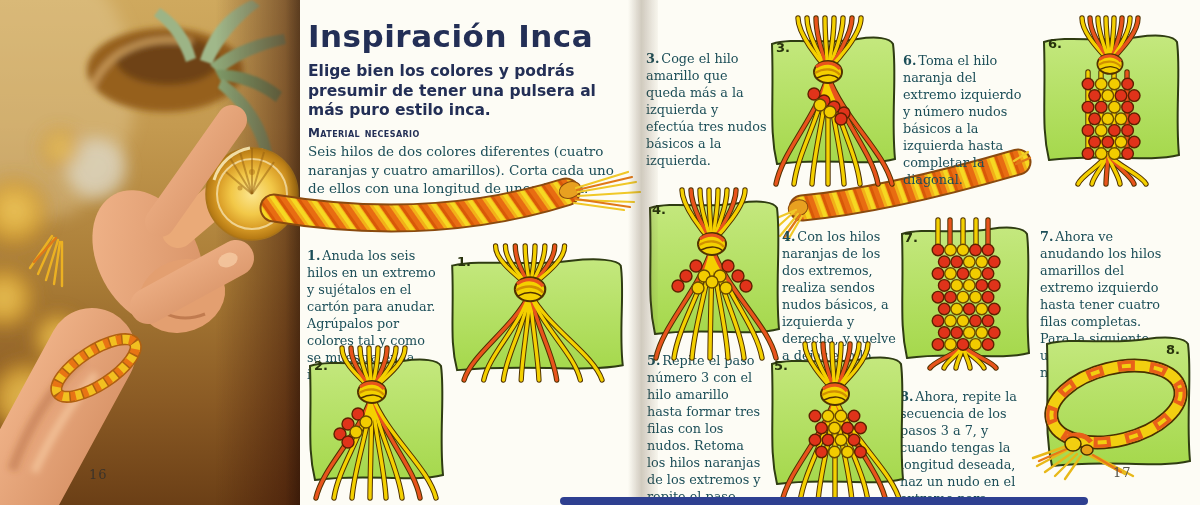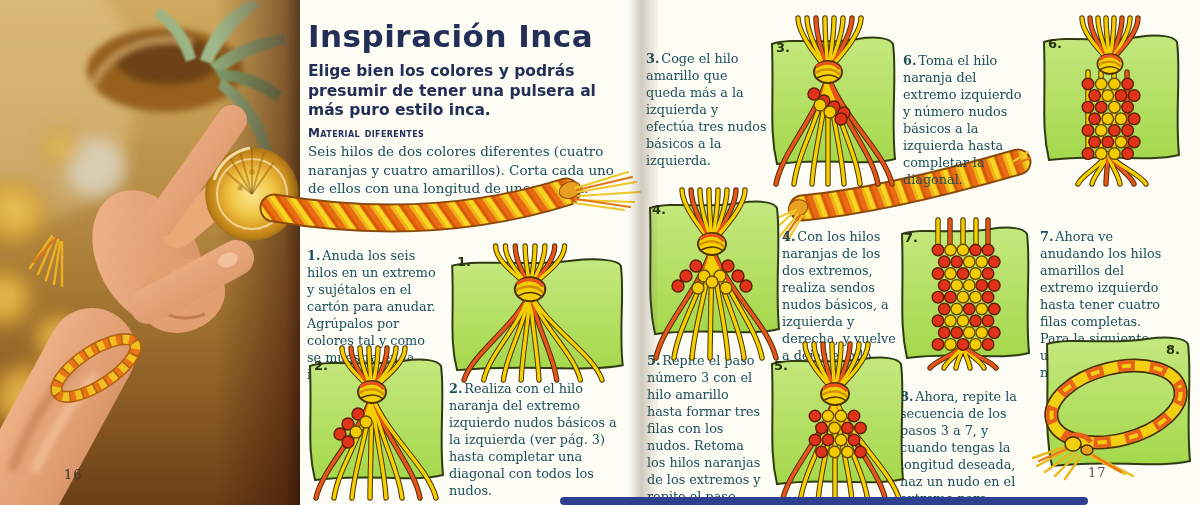--- a/index.html
+++ b/index.html
@@ -176,7 +176,7 @@
 
   <div class="abs intro">Elige bien los colores y podrás presumir de tener una pulsera al más puro estilo inca.</div>
   <div class="abs title">Inspiración Inca</div>
-  <div class="abs mathead">Material diferentes</div>
+  <div class="abs mathead">Material necesario</div>
   <div class="abs mattext">Seis hilos de dos colores diferentes (cuatro naranjas y cuatro amarillos). Corta cada uno de ellos con una longitud de unos 80 cm.</div>
 
   <svg class="braid" id="braidL" style="left:280px;top:170px;width:380px;height:80px" viewBox="0 0 380 80">

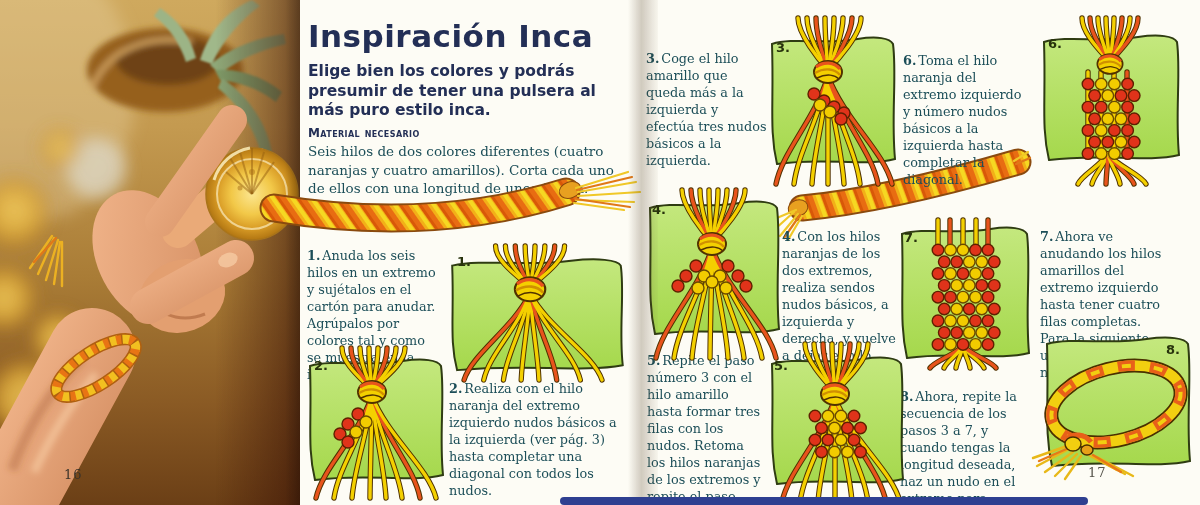--- a/index.html
+++ b/index.html
@@ -210,9 +210,6 @@
 
   <div class="step" style="left:307px;top:247px;width:132px">
     <span class="num">1.</span><span>Anuda los seis hilos en un extremo y sujétalos en el cartón para anudar. Agrúpalos por colores tal y como se muestra en la imagen.</span>
-  </div>
-  <div class="step" style="left:449px;top:380px;width:182px">
-    <span class="num">2.</span><span>Realiza con el hilo naranja del extremo izquierdo nudos básicos a la izquierda (ver pág. 3) hasta completar una diagonal con todos los nudos.</span>
   </div>
   <div class="step" style="left:646px;top:50px;width:122px">
     <span class="num">3.</span><span>Coge el hilo amarillo que queda más a la izquierda y efectúa tres nudos básicos a la izquierda.</span>

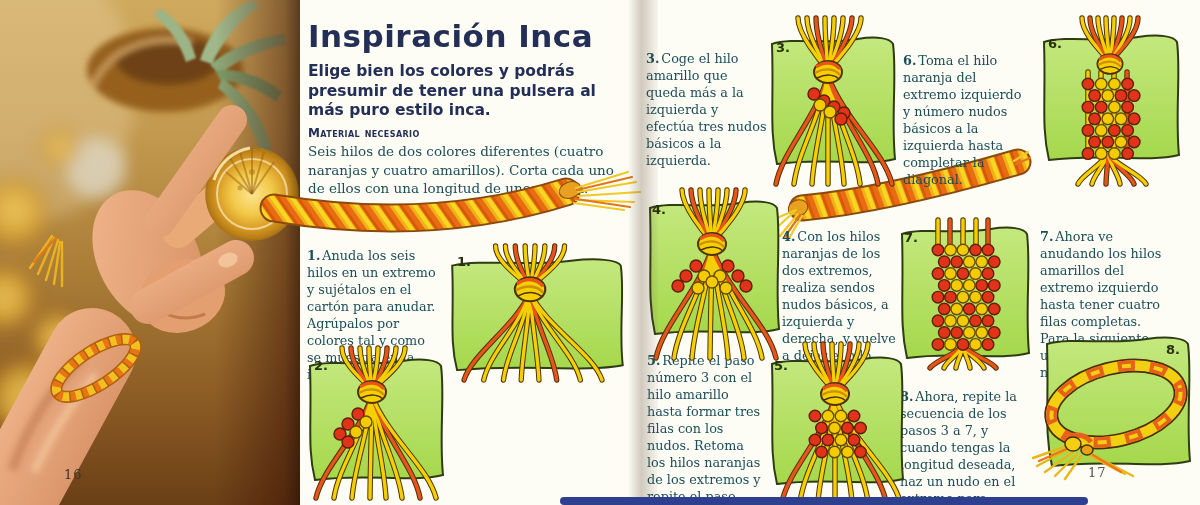--- a/index.html
+++ b/index.html
@@ -8,7 +8,7 @@
   
   .photo{left:0;top:0;width:300px;height:505px;}
   .photo svg{display:block;width:100%;height:100%;}
-  .pagenum{position:absolute;font:13px "DejaVu Serif",serif;letter-spacing:1px;}
+  .pagenum{position:absolute;font:13px "DejaVu Serif",serif;letter-spacing:1px;margin-left:25px;}
   #pnL{left:64px;top:467px;color:#3b332a;}
   #pnR{left:1088px;top:465px;color:#55534a;}
   

